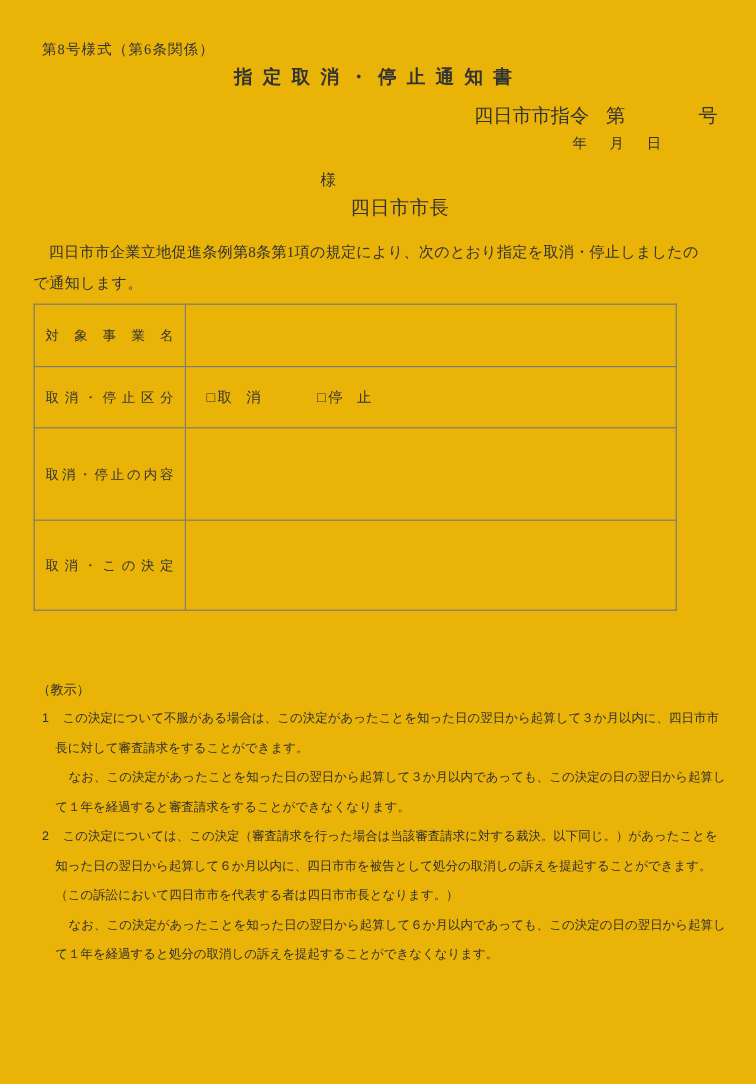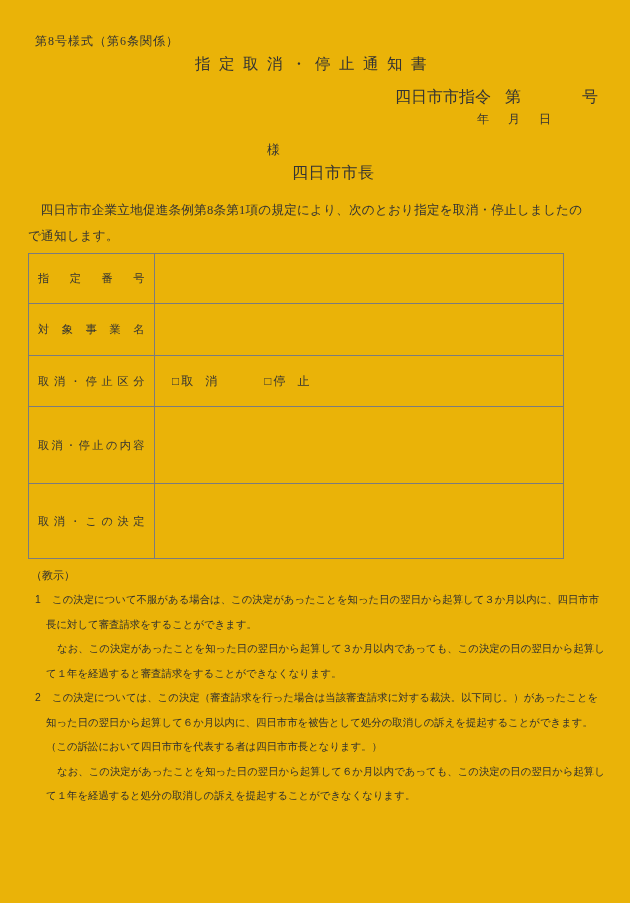--- a/index.html
+++ b/index.html
@@ -32,7 +32,7 @@
     margin: 0;
     text-align: center;
     font-size: 15.5px;
-    font-weight: normal;
+    font-weight: bold;
     letter-spacing: 8.5px;
     white-space: nowrap;
   }

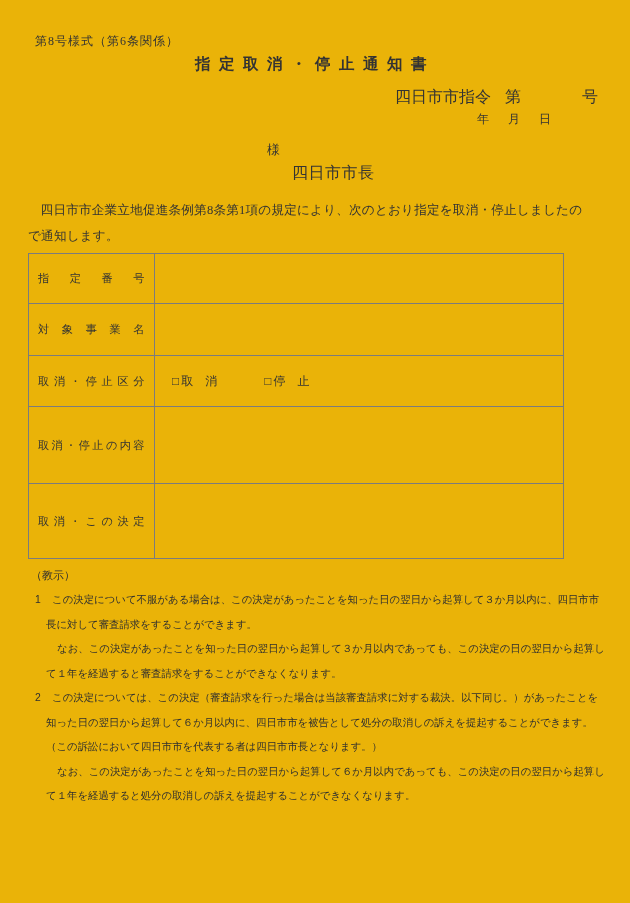--- a/index.html
+++ b/index.html
@@ -168,10 +168,6 @@
 
   <table class="form-table">
     <tbody>
-        <tr class="r1">
-      <th>指定番号</th>
-      <td></td>
-    </tr>
     <tr class="r2">
       <th>対象事業名</th>
       <td></td>

